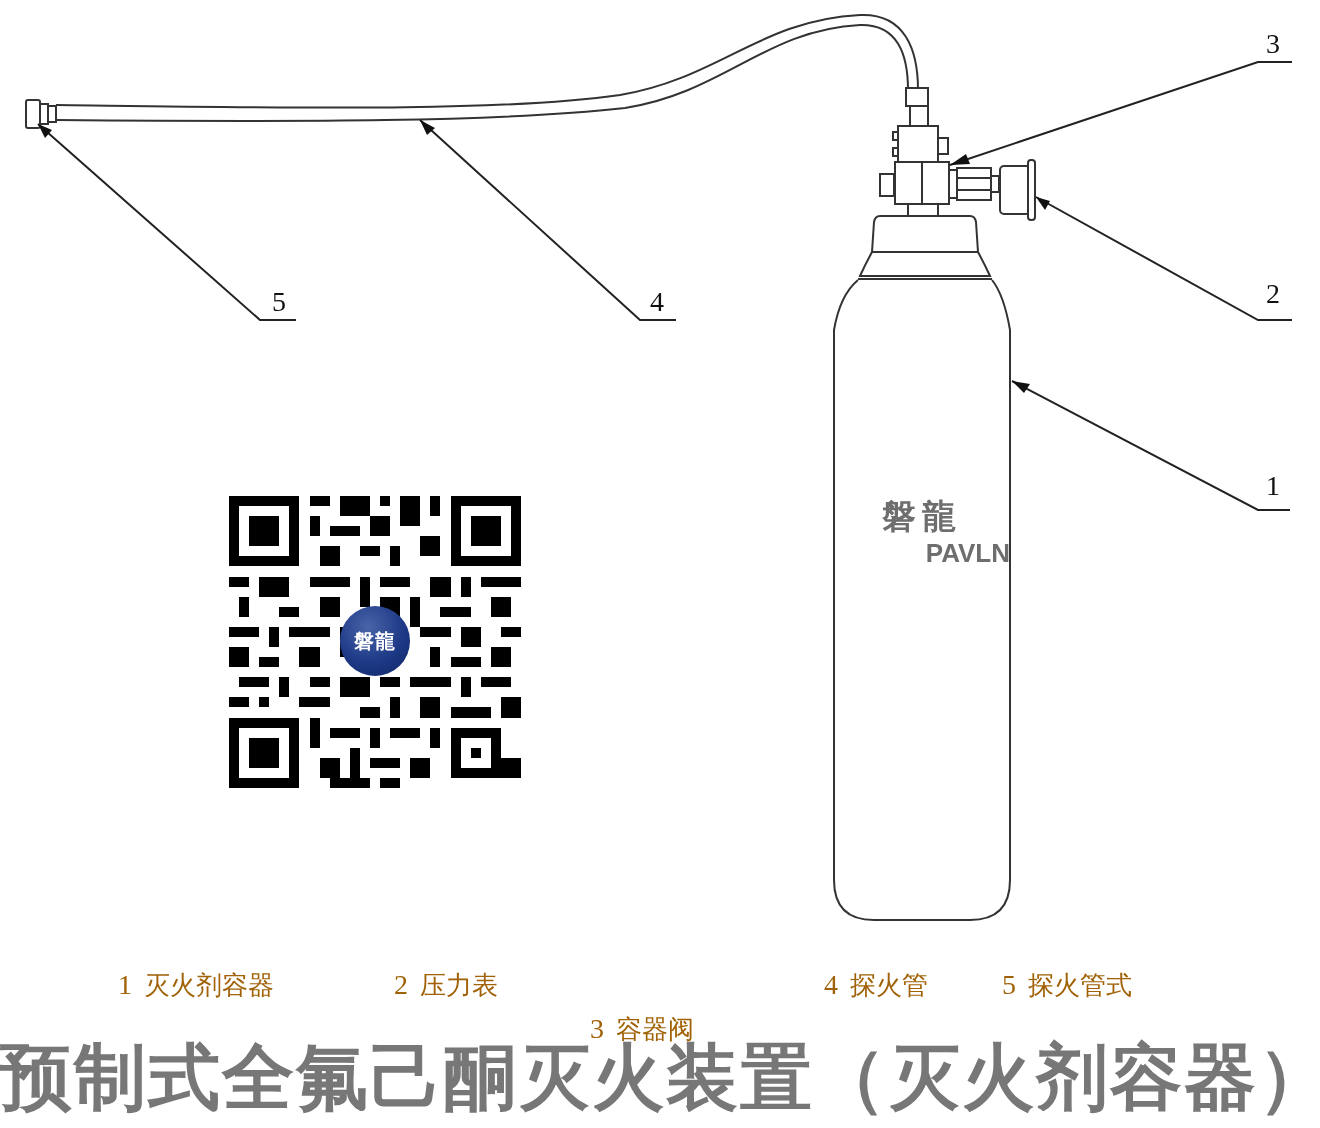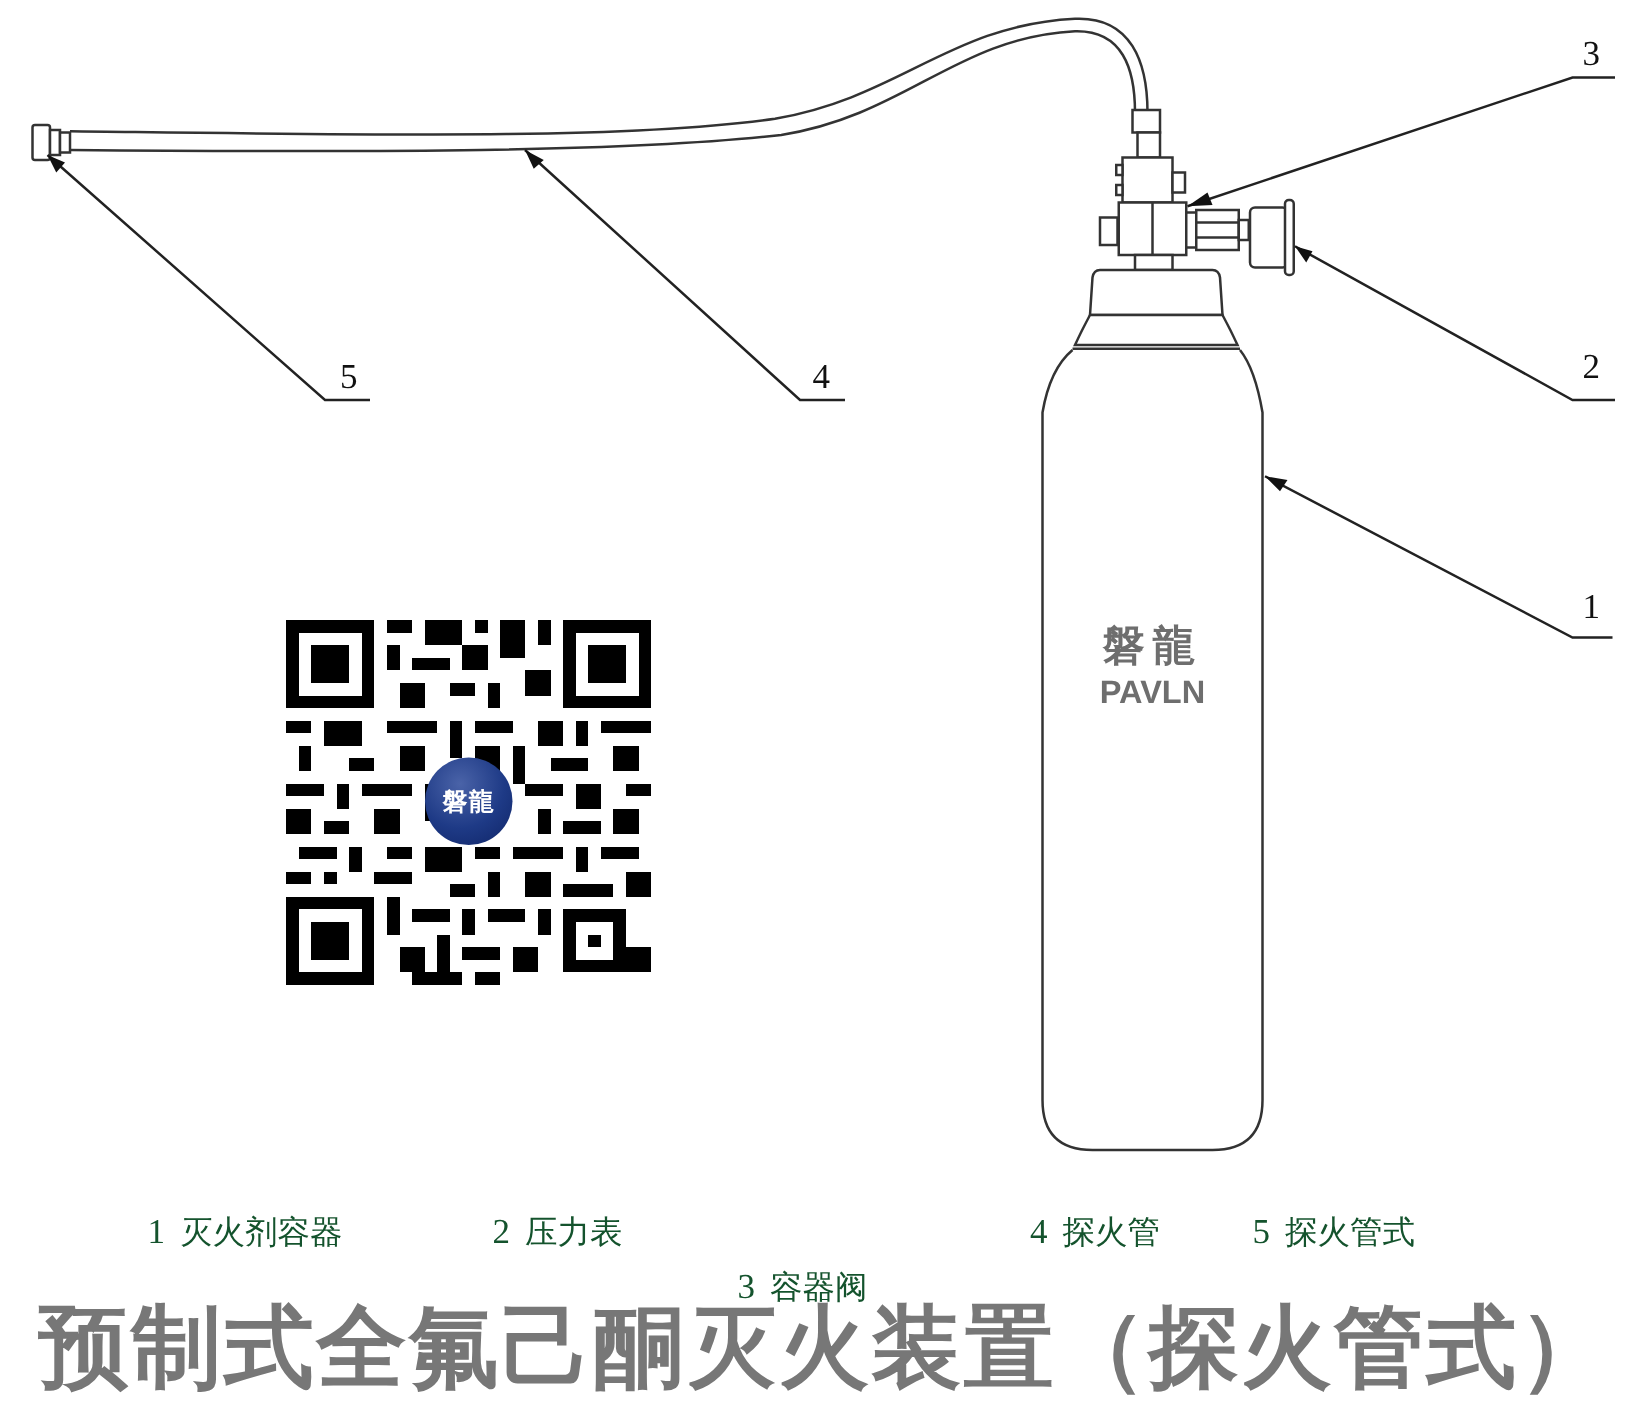--- a/index.html
+++ b/index.html
@@ -8,7 +8,7 @@
   .callout-num { position: absolute; font-family: "Liberation Serif", "DejaVu Serif", serif; font-size: 28px; color: #111; line-height: 1; }
   .brand { position: absolute; left: 834px; width: 176px; text-align: center; color: #6e6e6e; }
   .brand-cn { top: 494px; font-size: 34px; font-weight: bold; letter-spacing: 6px; font-family: "DejaVu Sans", sans-serif; }
-  .brand-en { top: 538px; font-size: 26px; font-weight: bold; font-family: "Liberation Sans", sans-serif; letter-spacing: 0px; }
+  .brand-en { top: 538px; font-size: 26px; font-weight: bold; font-family: "Liberation Sans", sans-serif; letter-spacing: 0px; text-align: right; }
   .legend { position: absolute; top: 968px; left: 0; width: 1320px; height: 40px; }
   .legend-item { position: absolute; top: 0; font-size: 26px; color: #14532d; white-space: nowrap; font-family: "DejaVu Serif", serif; }
   .legend-item .num { margin-right: 12px; font-family: "Liberation Serif", serif; font-size: 28px; }

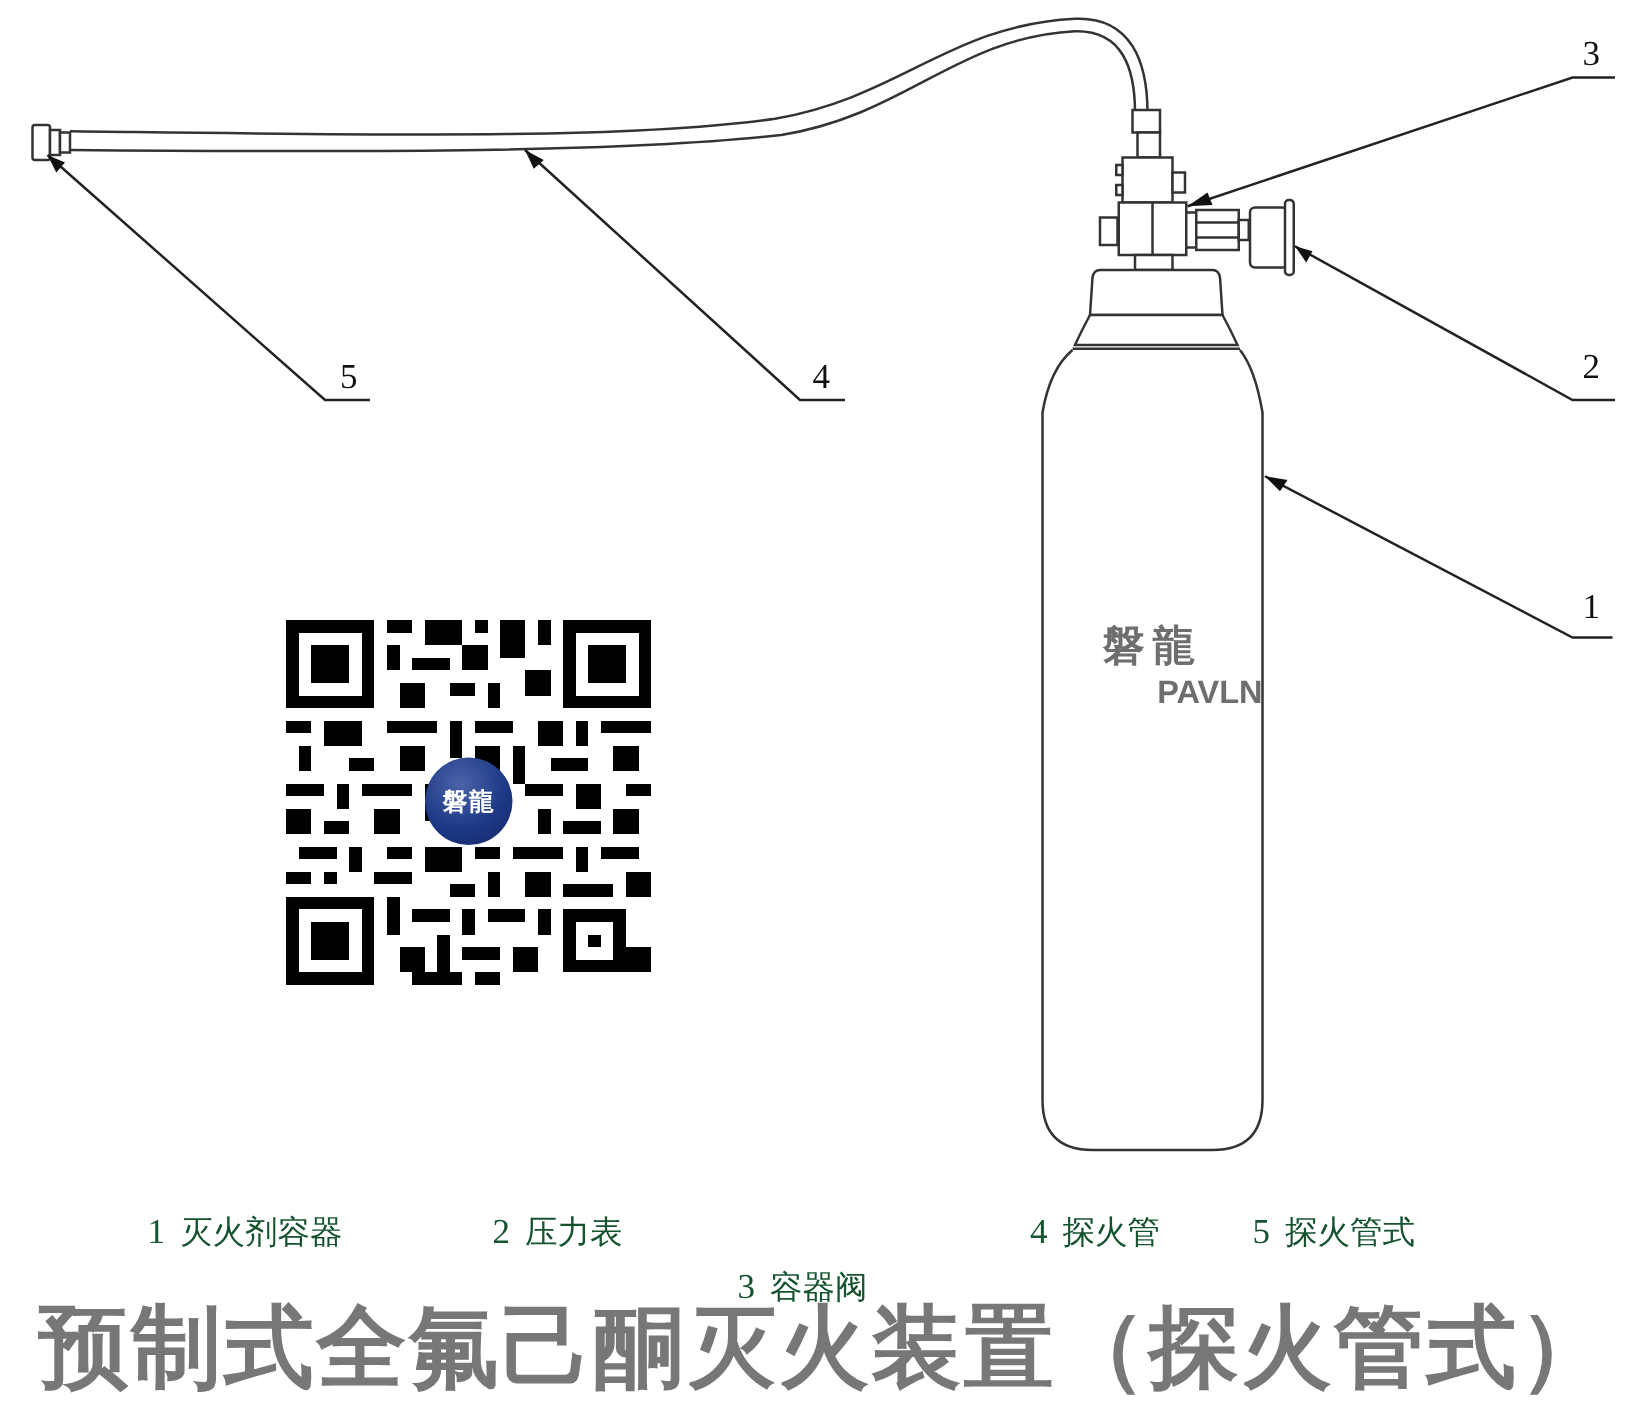--- a/index.html
+++ b/index.html
@@ -10,7 +10,7 @@
   .brand-cn { top: 494px; font-size: 34px; font-weight: bold; letter-spacing: 6px; font-family: "DejaVu Sans", sans-serif; }
   .brand-en { top: 538px; font-size: 26px; font-weight: bold; font-family: "Liberation Sans", sans-serif; letter-spacing: 0px; text-align: right; }
   .legend { position: absolute; top: 968px; left: 0; width: 1320px; height: 40px; }
-  .legend-item { position: absolute; top: 0; font-size: 26px; color: #14532d; white-space: nowrap; font-family: "DejaVu Serif", serif; }
+  .legend-item { position: absolute; top: 0; font-size: 26px; color: #a16207; white-space: nowrap; font-family: "DejaVu Serif", serif; }
   .legend-item .num { margin-right: 12px; font-family: "Liberation Serif", serif; font-size: 28px; }
   .title { position: absolute; top: 1030px; left: 0; width: 1320px; text-align: center; font-size: 72px; font-weight: bold; color: #777777; font-family: "DejaVu Sans", sans-serif; letter-spacing: 2px; white-space: nowrap; }
   .qr { position: absolute; left: 228px; top: 496px; width: 294px; height: 292px; background: #fff; }

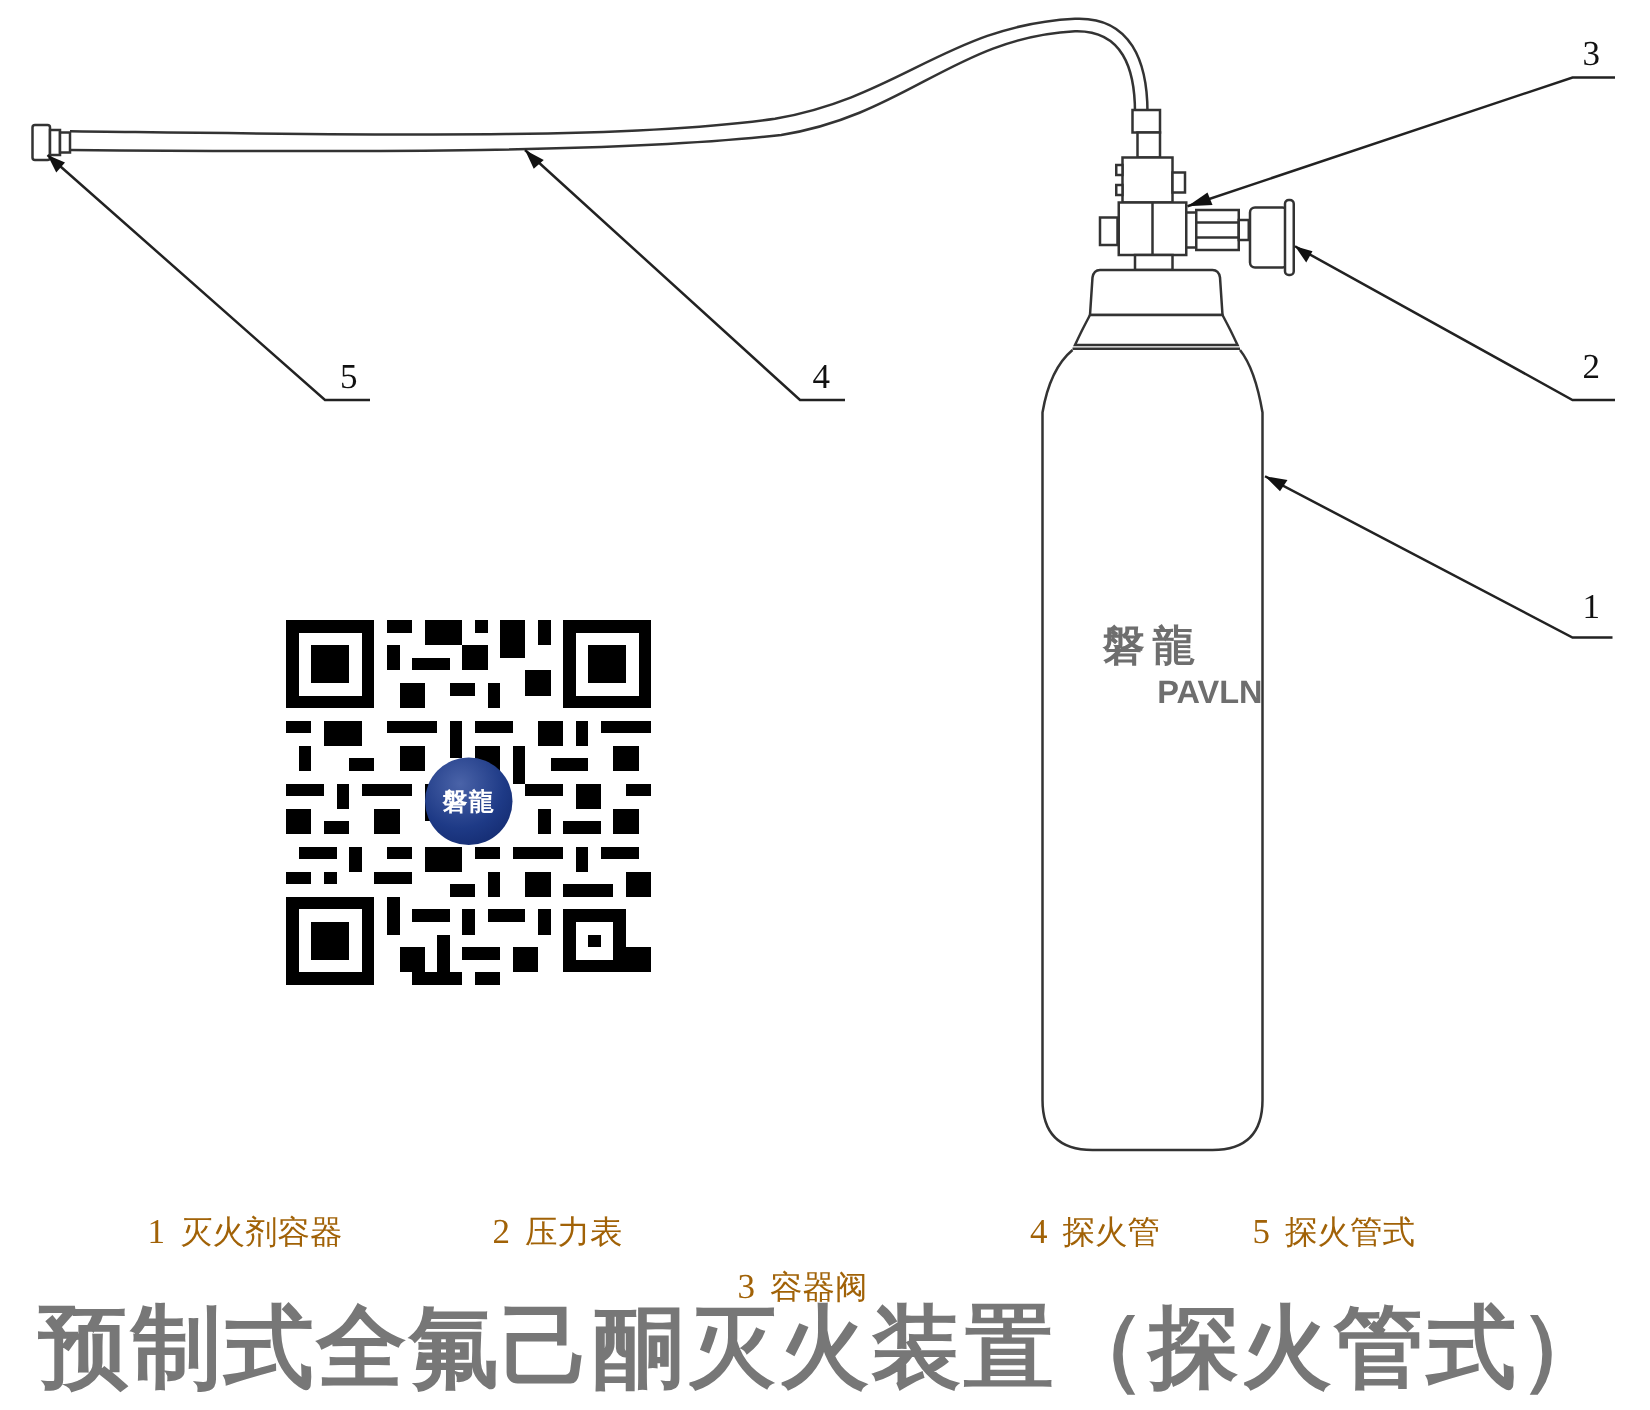--- a/index.html
+++ b/index.html
@@ -145,6 +145,6 @@
   </div>
 </div>
 
-<div class="title">预制式全氟己酮灭火装置（探火管式）</div>
+<div class="title">预制式全氟己酮灭火装置（灭火剂容器）</div>
 
 </body></html>

